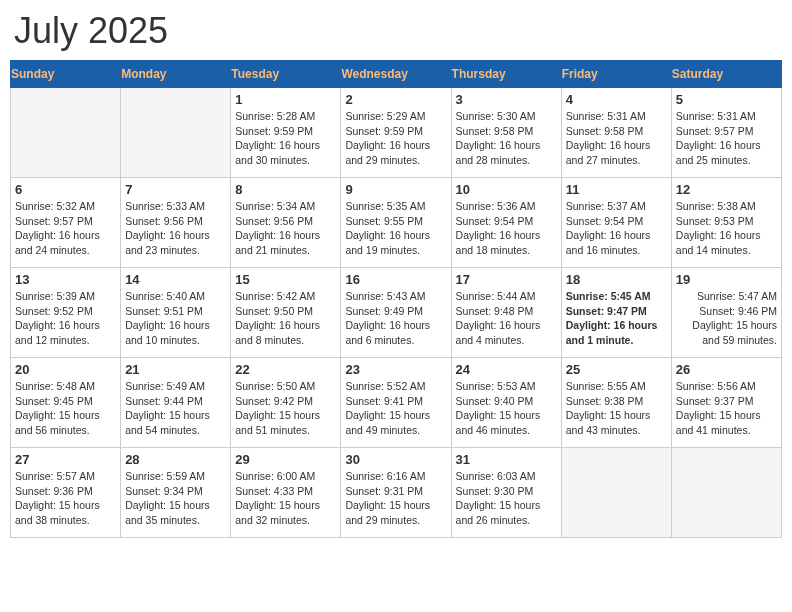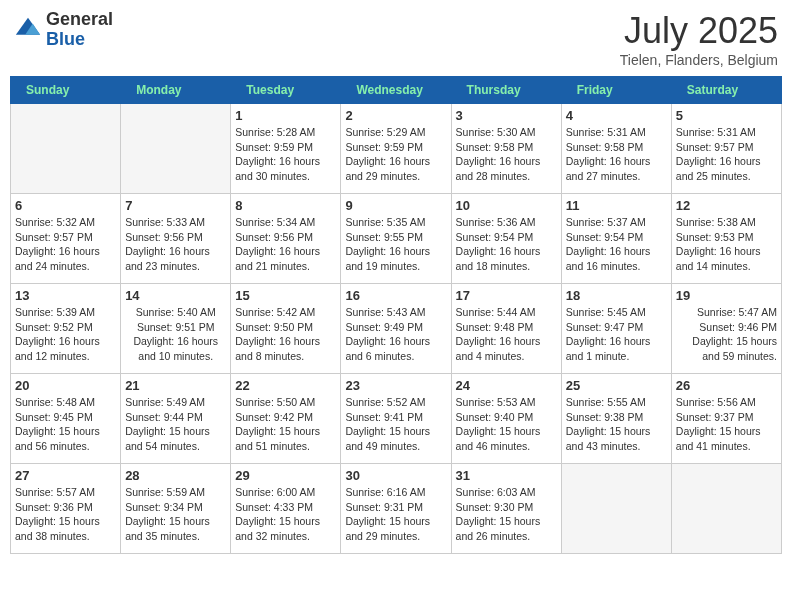--- a/index.html
+++ b/index.html
@@ -88,16 +88,6 @@
 <body>
 
 <div class="header">
-  <div class="logo">
-    <svg class="logo-icon" viewBox="0 0 30 30">
-      <polygon points="15,2 28,20 2,20" fill="#1a5fa8"></polygon>
-      <polygon points="20,8 28,20 12,20" fill="#4a9fd4"></polygon>
-    </svg>
-    <div class="logo-text">
-      <span class="logo-general">General</span>
-      <span class="logo-blue">Blue</span>
-    </div>
-  </div>
   <div class="title-block">
     <div class="month-title">July 2025</div>
     <div class="subtitle">Tielen, Flanders, Belgium</div>

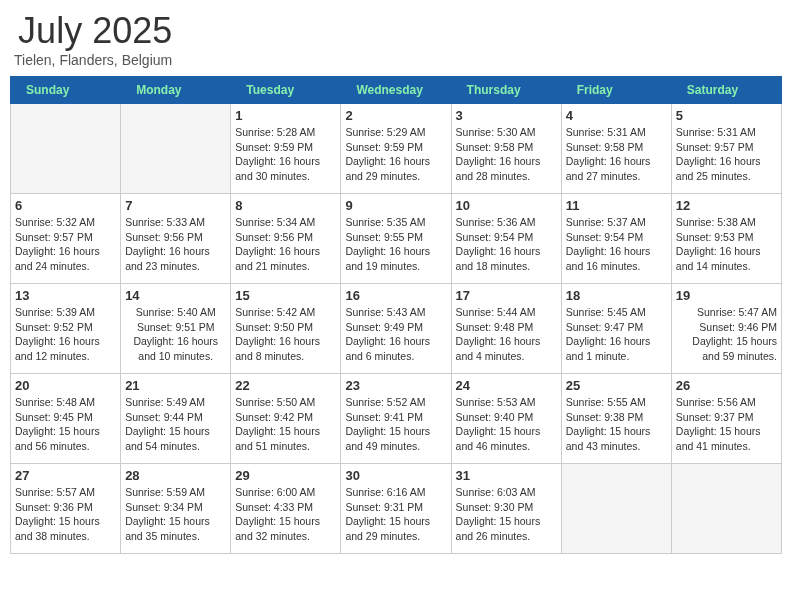--- a/index.html
+++ b/index.html
@@ -90,7 +90,6 @@
 <div class="header">
   <div class="title-block">
     <div class="month-title">July 2025</div>
-    <div class="subtitle">Tielen, Flanders, Belgium</div>
   </div>
 </div>
 

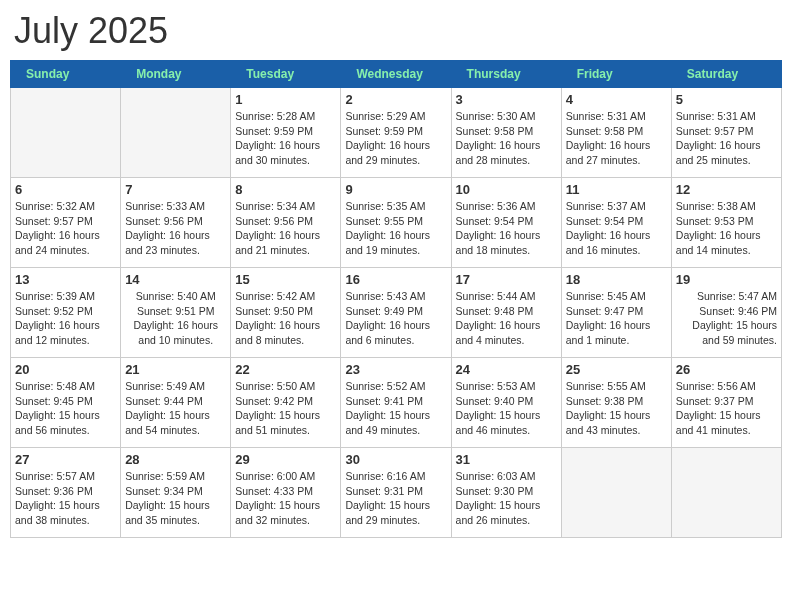--- a/index.html
+++ b/index.html
@@ -54,8 +54,8 @@
     }
     .calendar th {
       background: #1a5fa8;
-      color: #86efac;
-      padding: 6px 15px;
+      color: #fdba74;
+      padding: 6px 0;
       text-align: left;
       font-weight: bold;
       font-size: 12px;

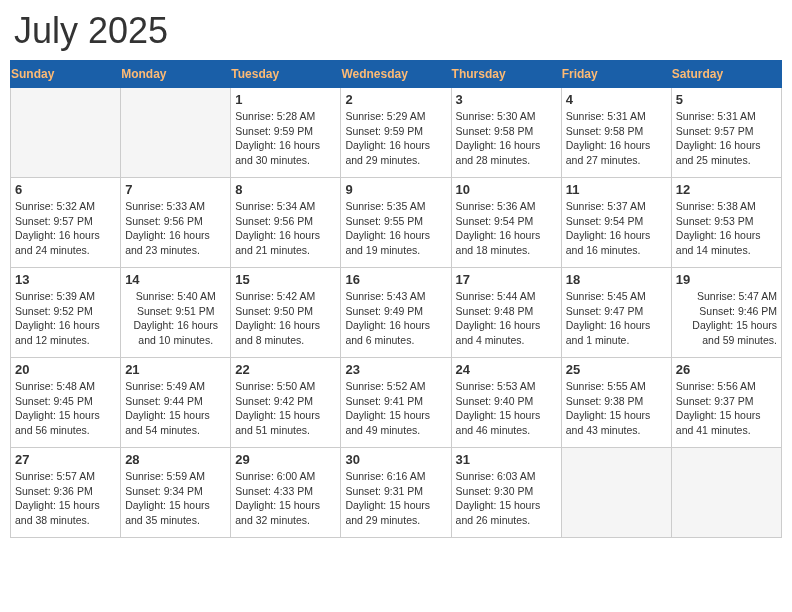--- a/index.html
+++ b/index.html
@@ -206,7 +206,7 @@
         </td>
         <td>
           <div class="day-num">14</div>
-          <div class="day-info" style="white-space: pre-line; text-align: center;">Sunrise: 5:40 AM
+          <div class="day-info" style="white-space: pre-line;">Sunrise: 5:40 AM
 Sunset: 9:51 PM
 Daylight: 16 hours
 and 10 minutes.</div>

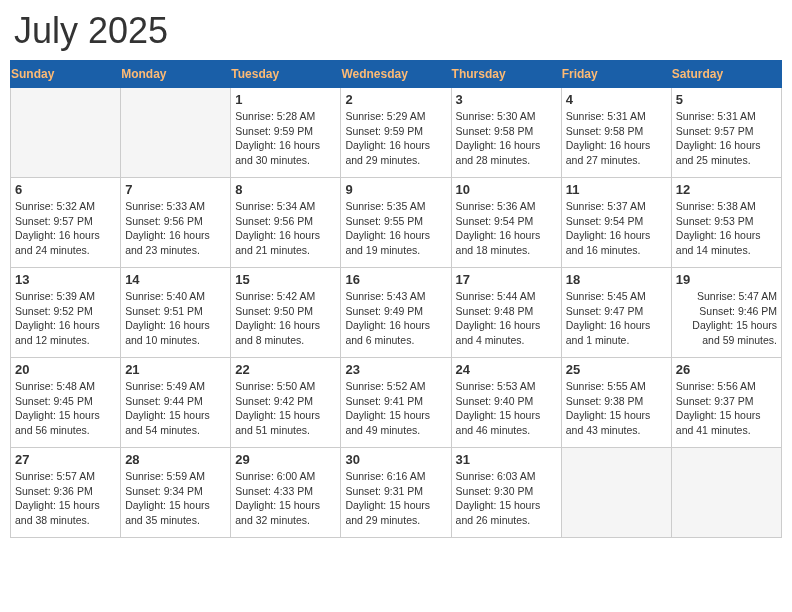--- a/index.html
+++ b/index.html
@@ -234,7 +234,7 @@
         </td>
         <td>
           <div class="day-num">18</div>
-          <div class="day-info" style="white-space: pre-line;">Sunrise: 5:45 AM
+          <div class="day-info" style="white-space: pre-line; font-weight: bold;">Sunrise: 5:45 AM
 Sunset: 9:47 PM
 Daylight: 16 hours
 and 1 minute.</div>

